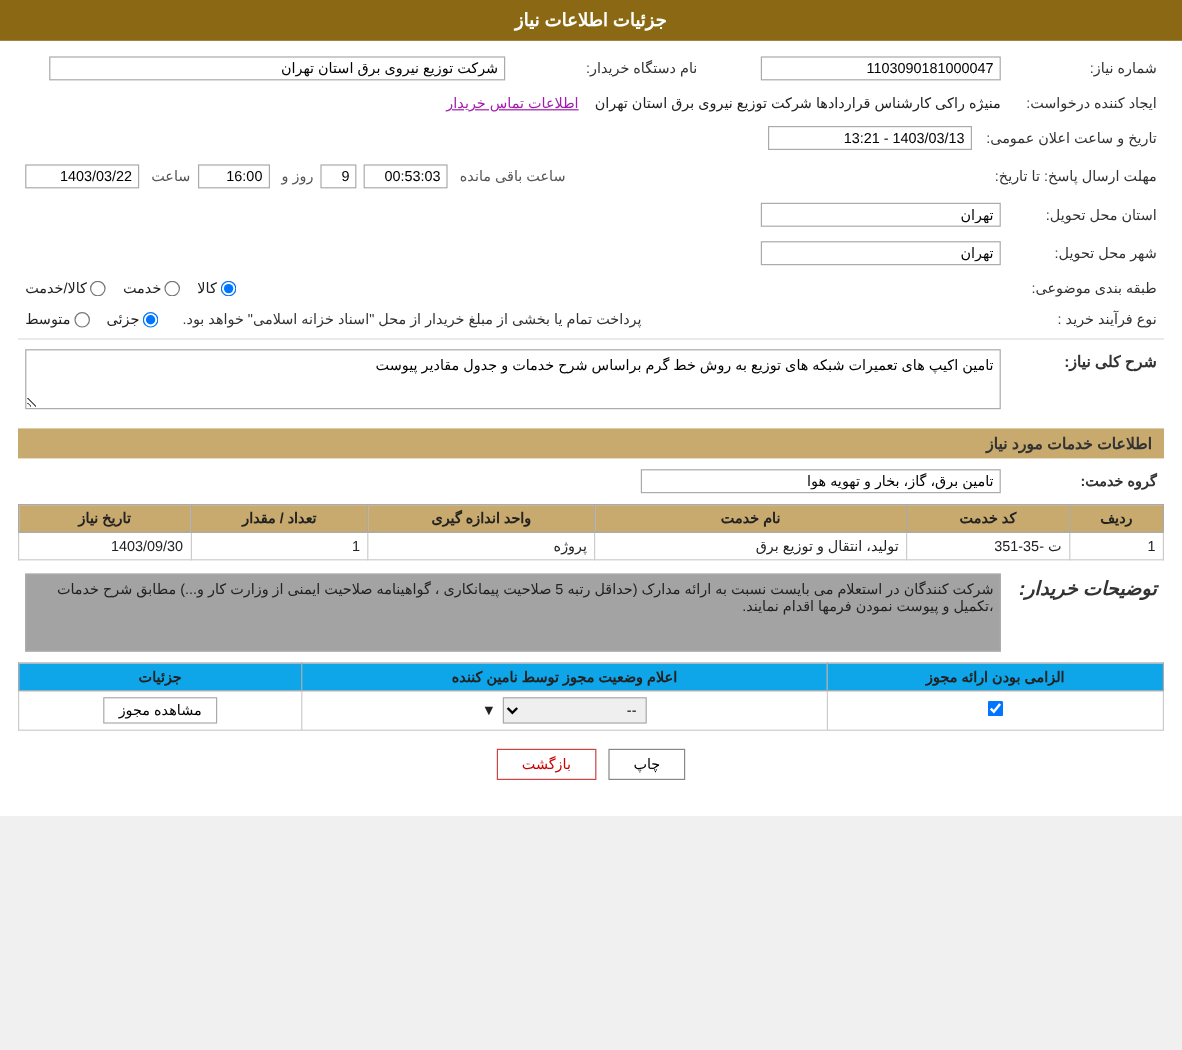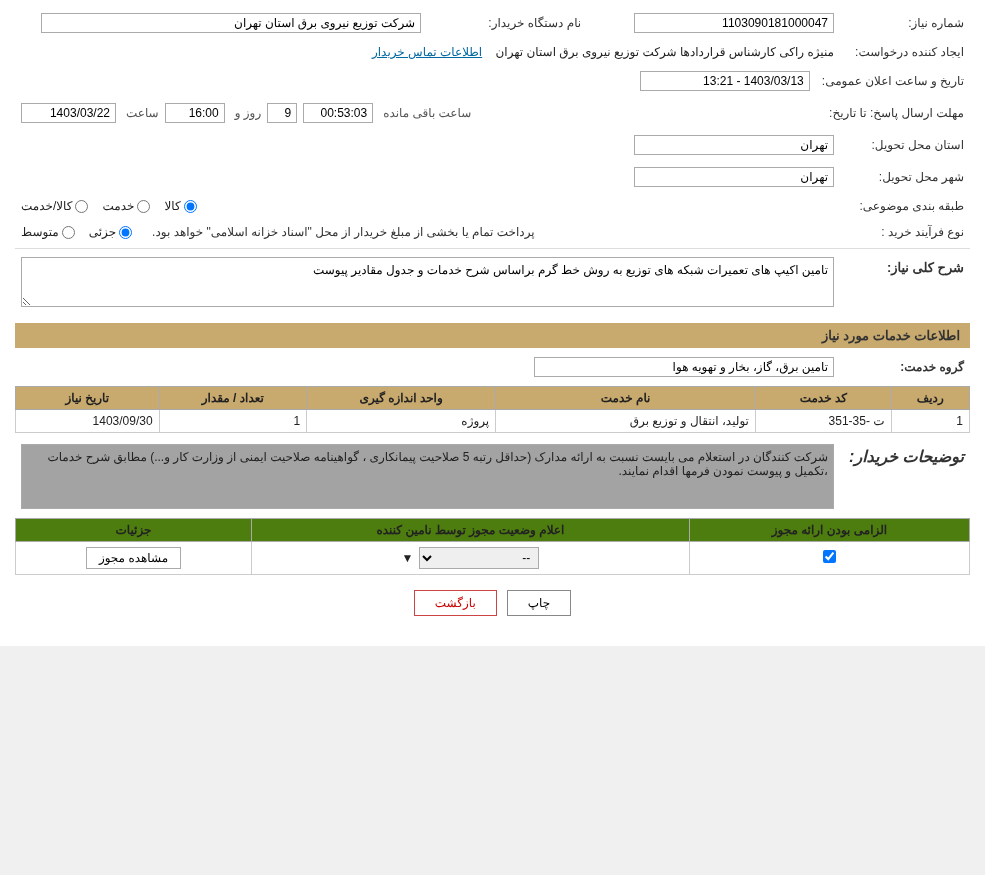--- a/index.html
+++ b/index.html
@@ -213,6 +213,7 @@
 
 <div class="page-wrapper">
 
+  <div class="page-header">جزئیات اطلاعات نیاز</div>
 
   <div class="main-content content-relative">
 

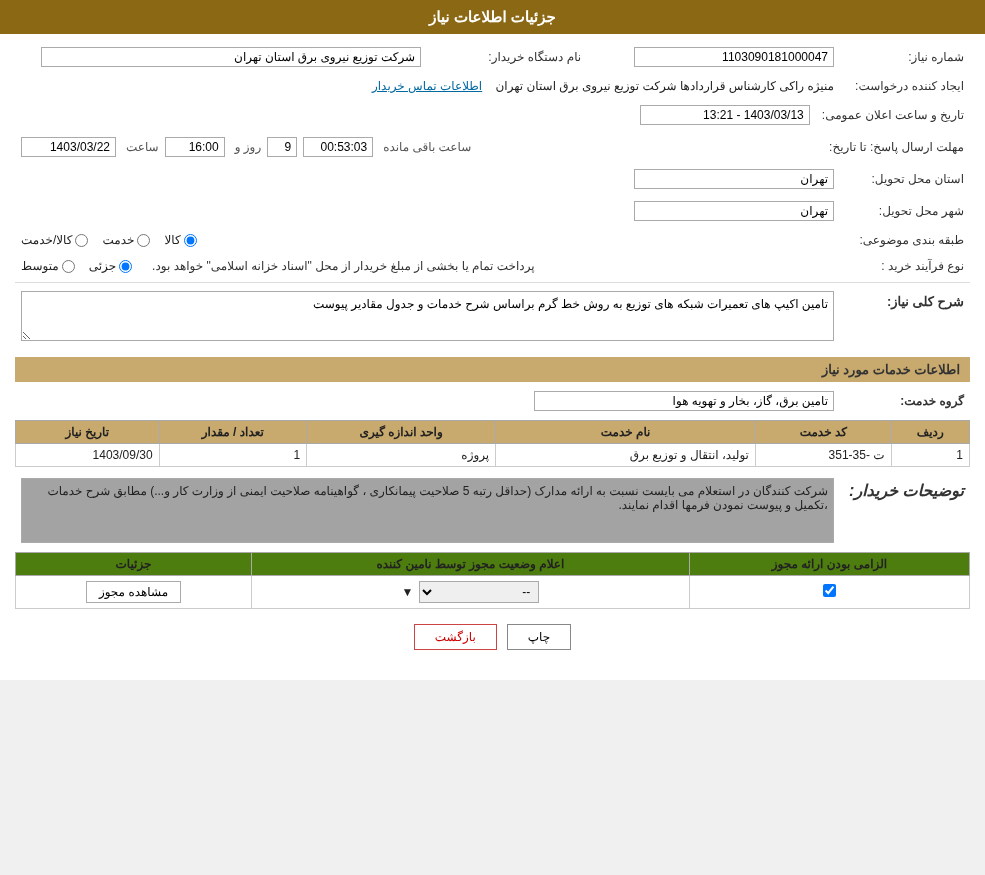--- a/index.html
+++ b/index.html
@@ -64,7 +64,7 @@
     }
     .input-wide { width: 380px; }
     .input-medium { width: 200px; }
-    .link-blue { color: #0369a1; text-decoration: underline; cursor: pointer; }
+    .link-blue { color: #a21caf; text-decoration: underline; cursor: pointer; }
     .deadline-row {
       display: flex;
       align-items: center;

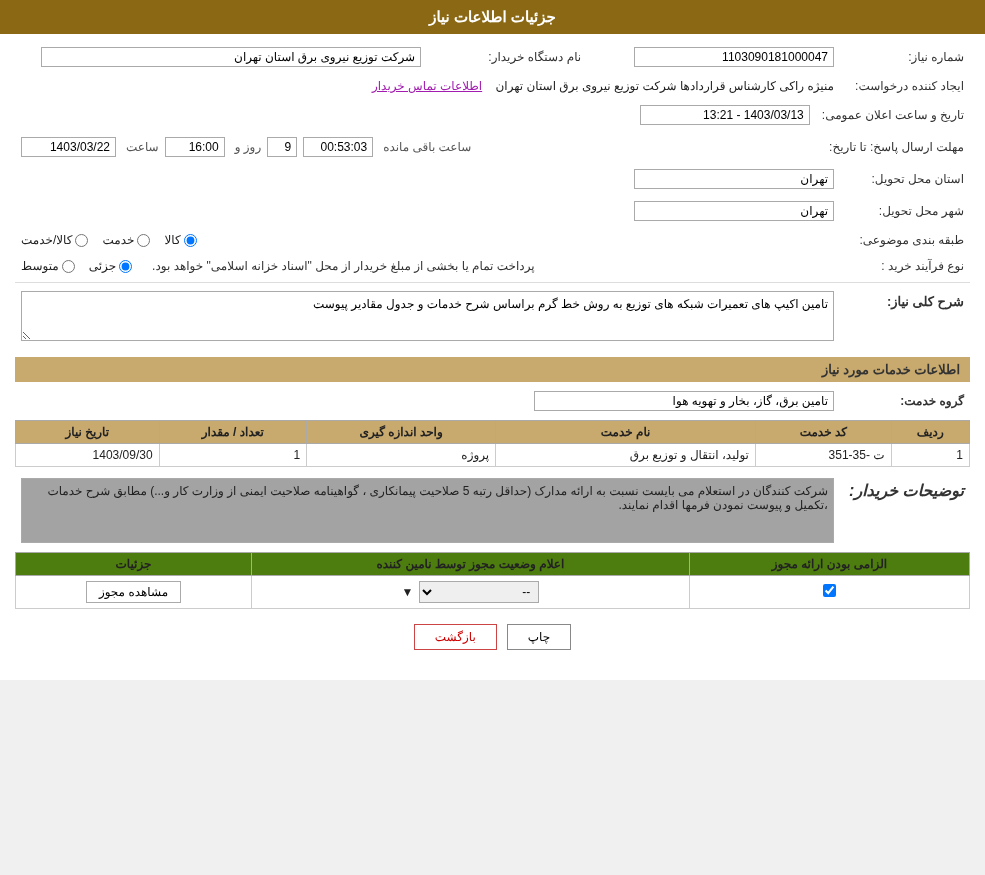--- a/index.html
+++ b/index.html
@@ -150,7 +150,7 @@
       margin-bottom: 10px;
     }
     .license-table th {
-      background: #4d7c0f;
+      background: #0ea5e9;
       border: 1px solid #aaa;
       padding: 4px 6px;
       text-align: center;

